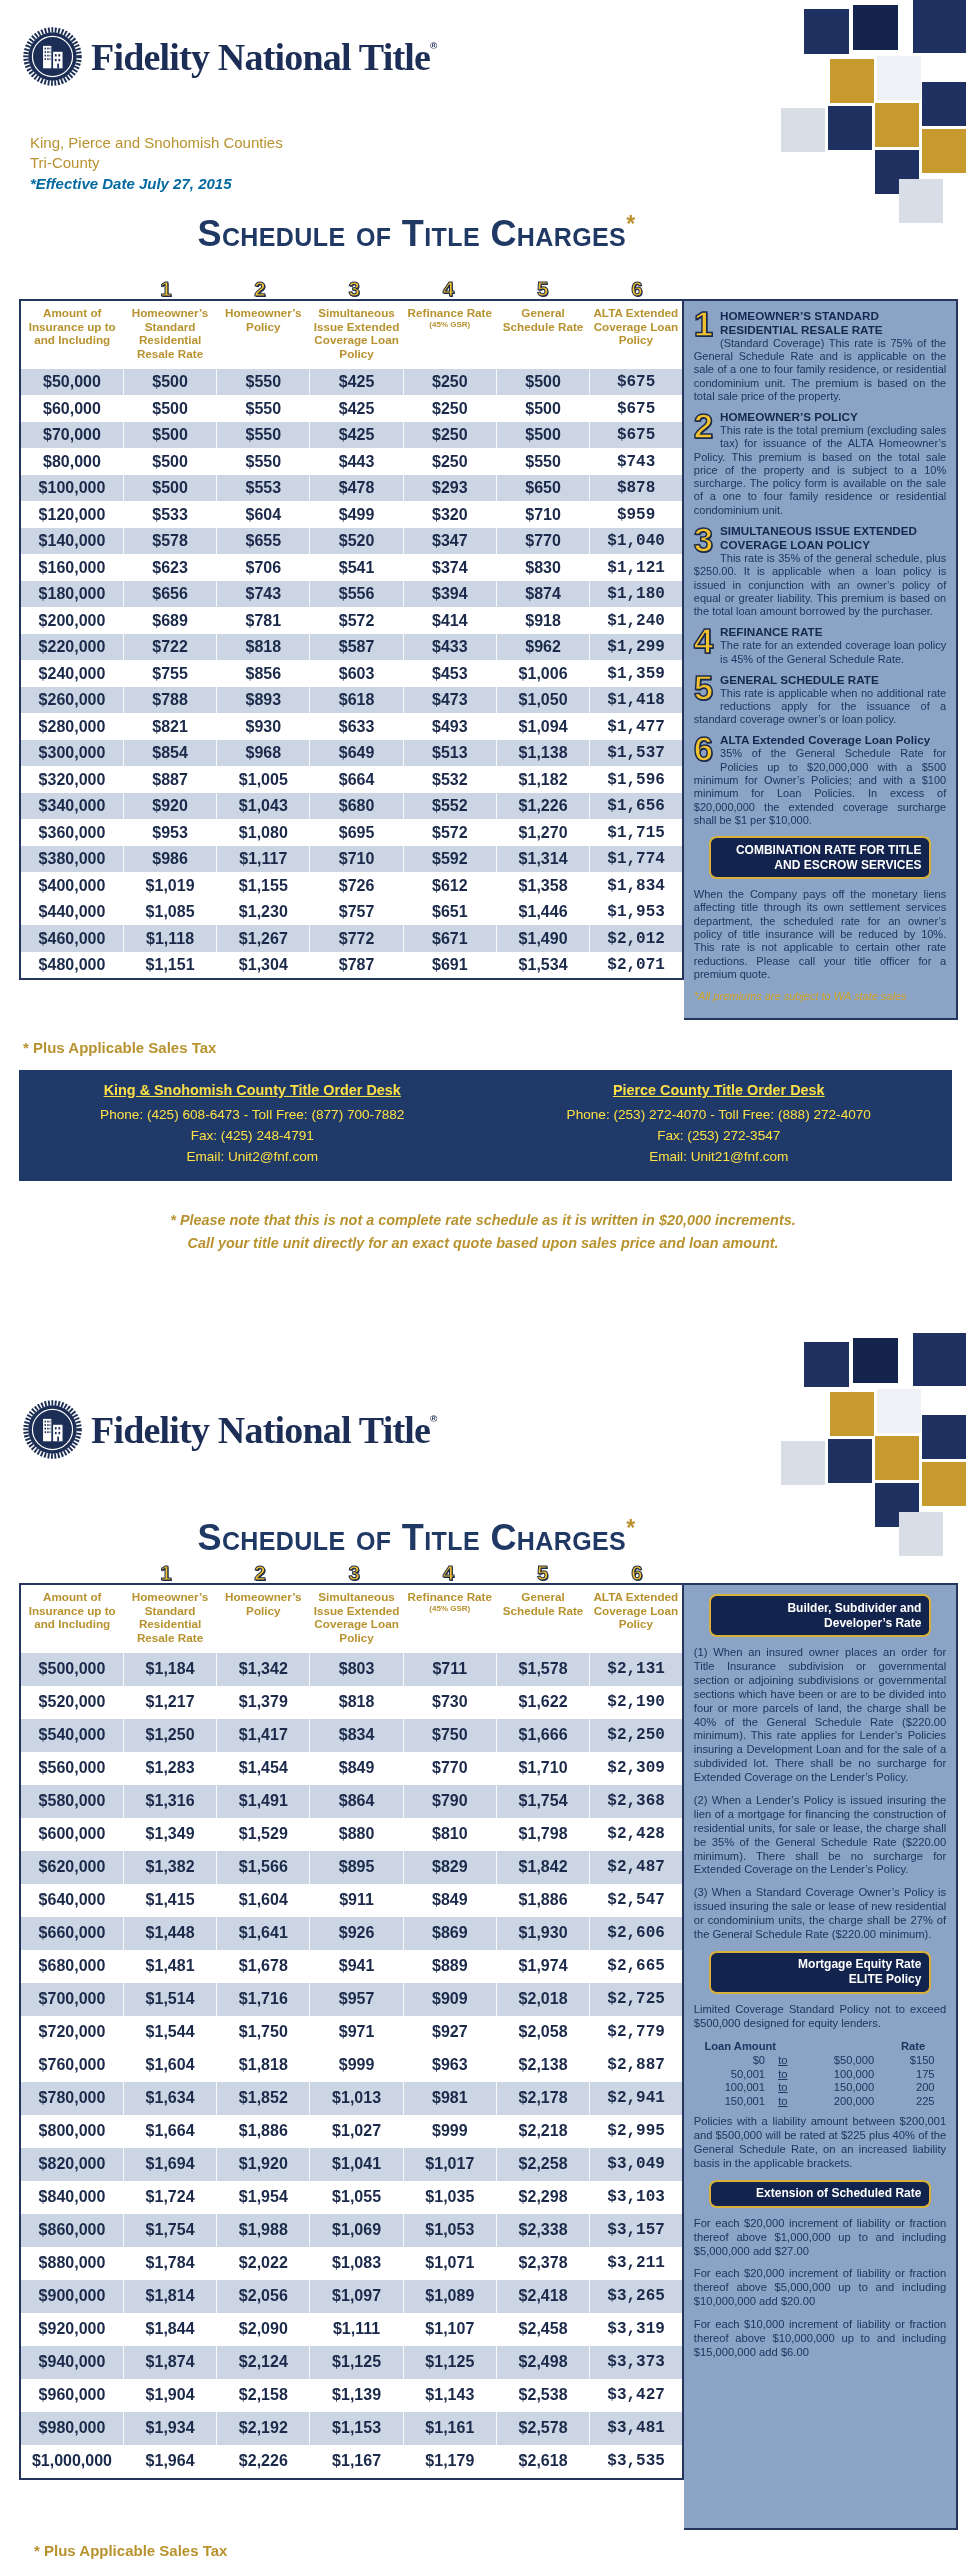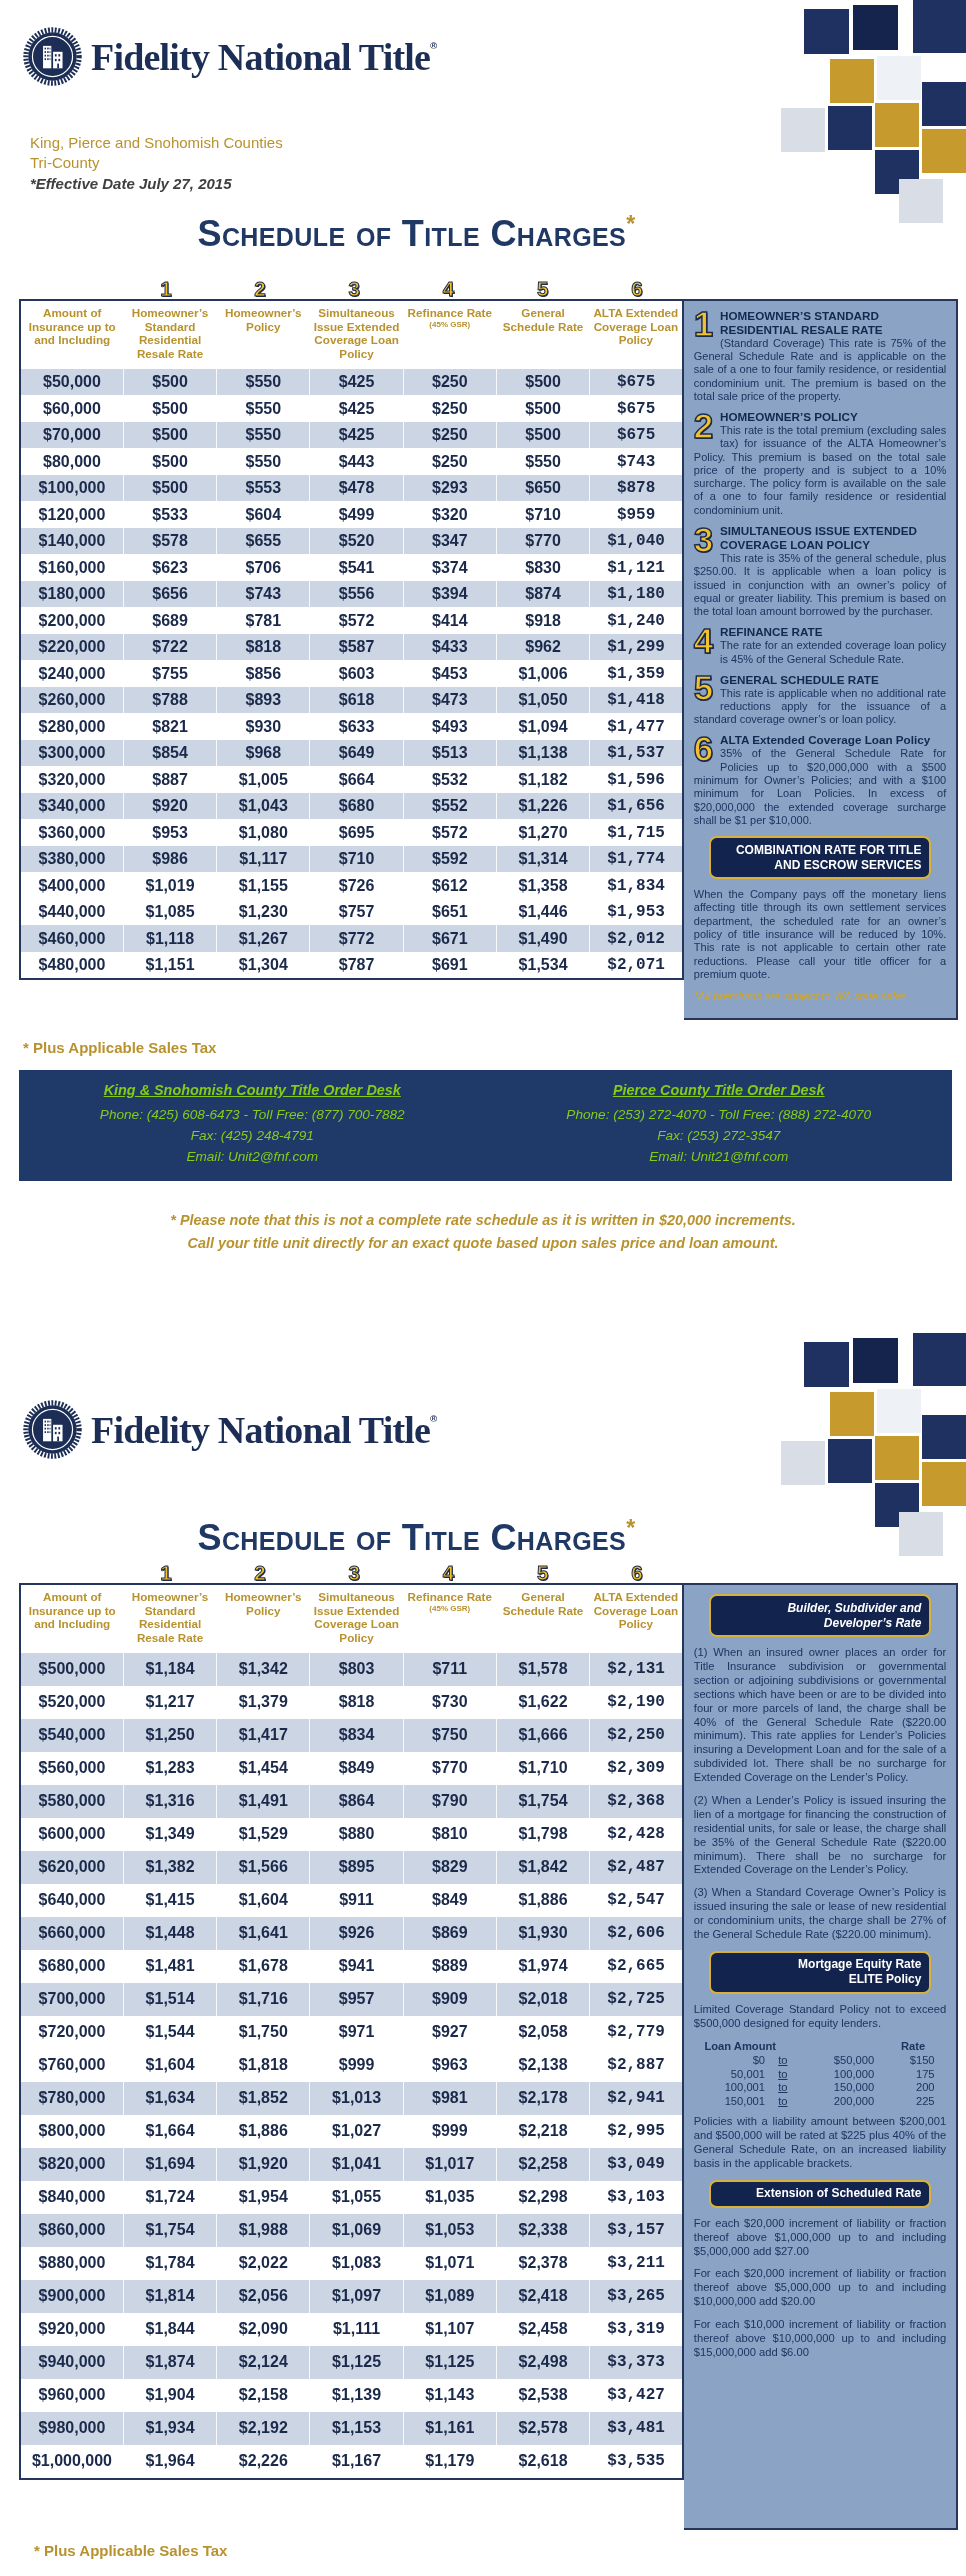--- a/index.html
+++ b/index.html
@@ -16,7 +16,7 @@
   
   .county{position:absolute;left:30px;top:133px;}
   .county-line{color:#b8922e;font-size:15px;line-height:1.32;font-weight:500;}
-  .effective{color:#404040;font-weight:bold;font-style:italic;font-size:15px;line-height:1.4;}
+  .effective{color:#0369a1;font-weight:bold;font-style:italic;font-size:15px;line-height:1.4;}
 
   
   .main-title{position:absolute;left:0;width:833px;text-align:center;color:#1f3864;font-variant:small-caps;font-weight:bold;font-size:36px;letter-spacing:0.4px;}

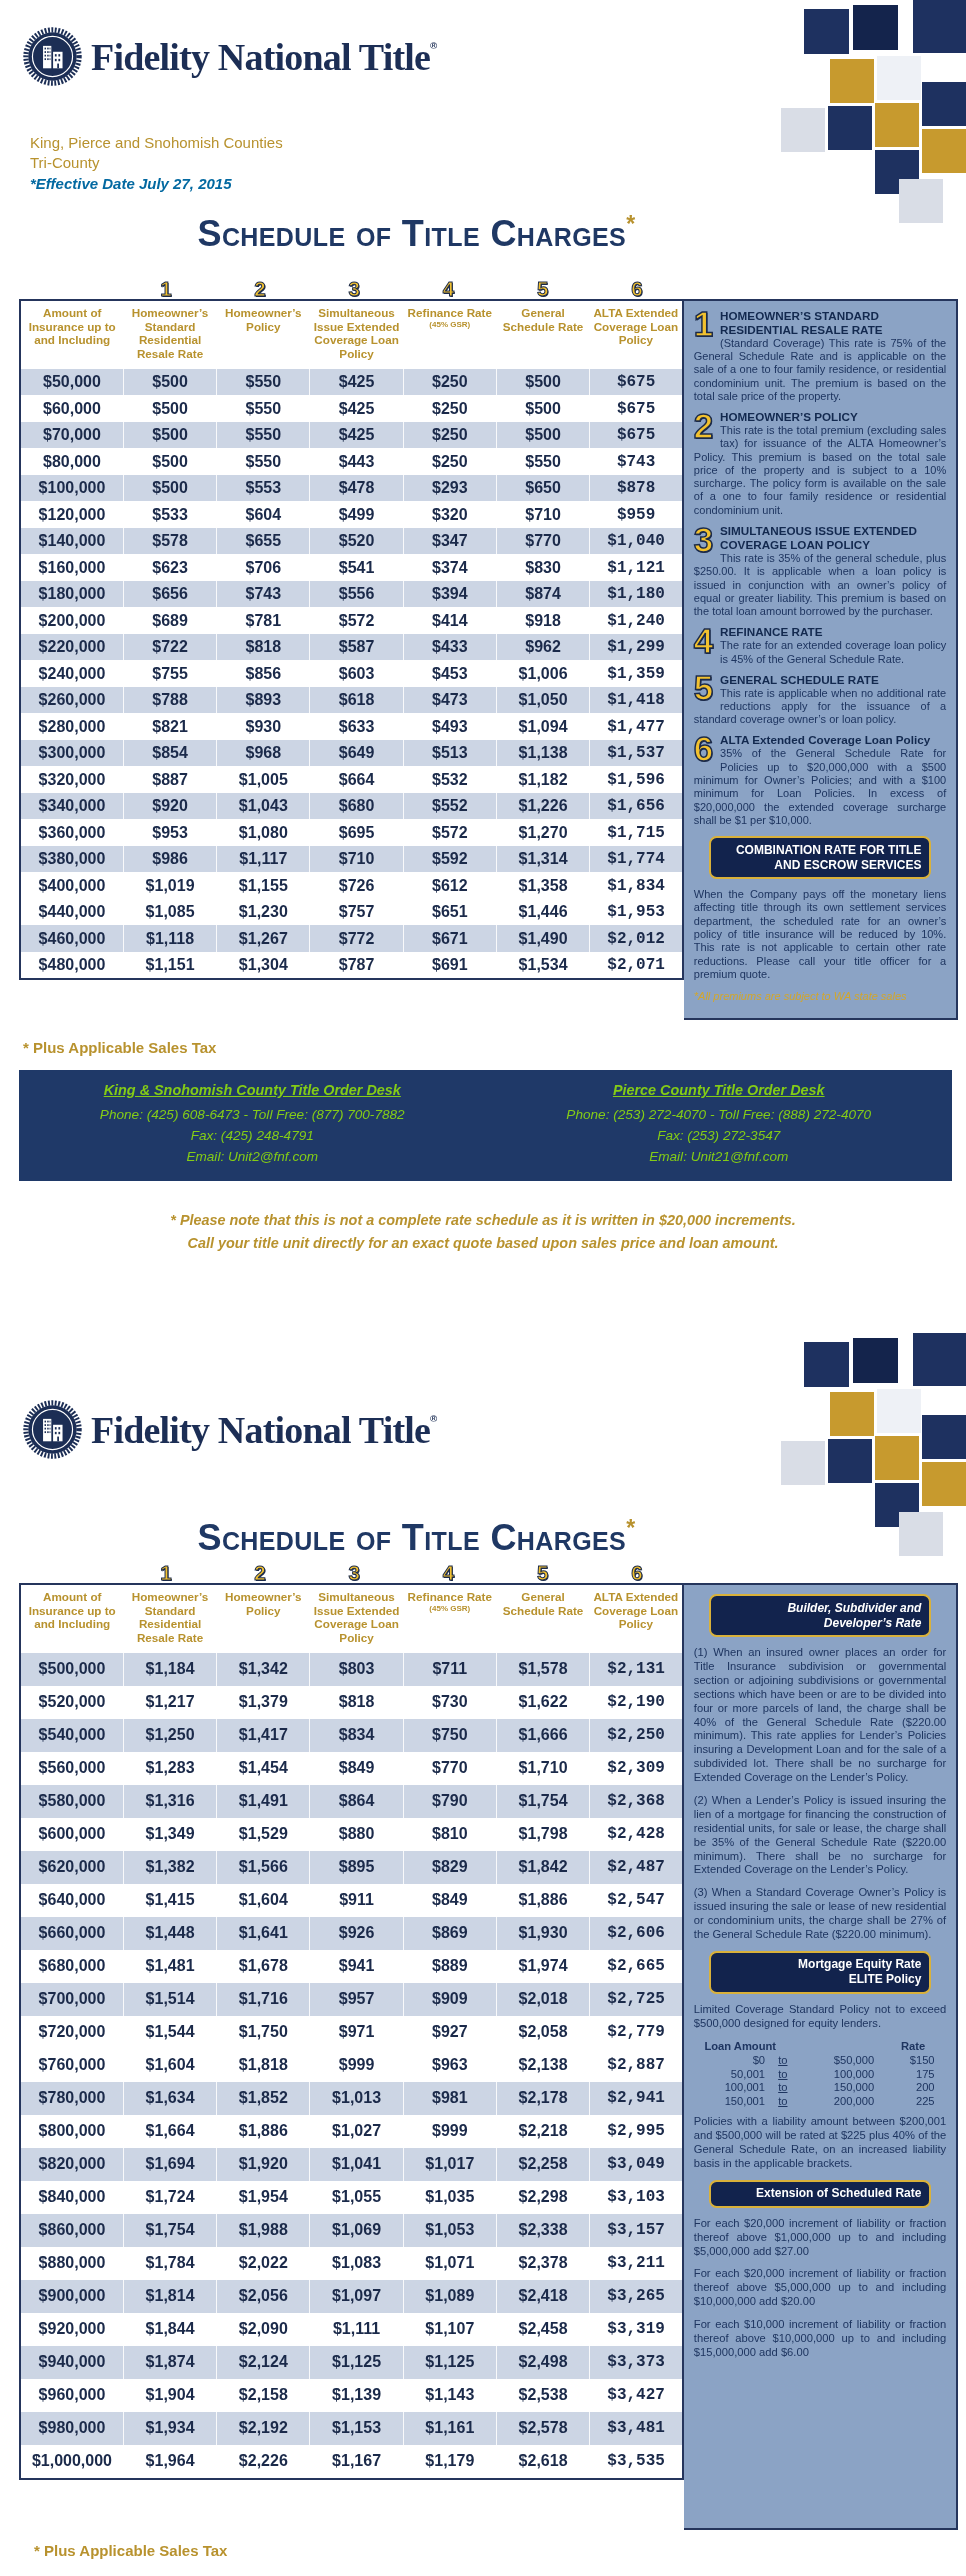--- a/index.html
+++ b/index.html
@@ -67,8 +67,8 @@
   
   .sales-note{position:absolute;color:#b8922e;font-weight:bold;font-size:15px;}
 
-  .footer{position:absolute;left:19px;width:933px;background:#1f3968;color:#84cc16;display:flex;text-align:center;
-          padding:12px 0 13.6px;font-style:italic;}
+  .footer{position:absolute;left:19px;width:933px;background:#1f3968;color:#fde047;display:flex;text-align:center;
+          padding:12px 0 13.6px;}
   .footer-col{flex:1;}
   .f-title{font-weight:bold;text-decoration:underline;font-size:14.4px;margin-bottom:6px;}
   .f-line{font-size:13.6px;line-height:1.55;font-weight:500;}

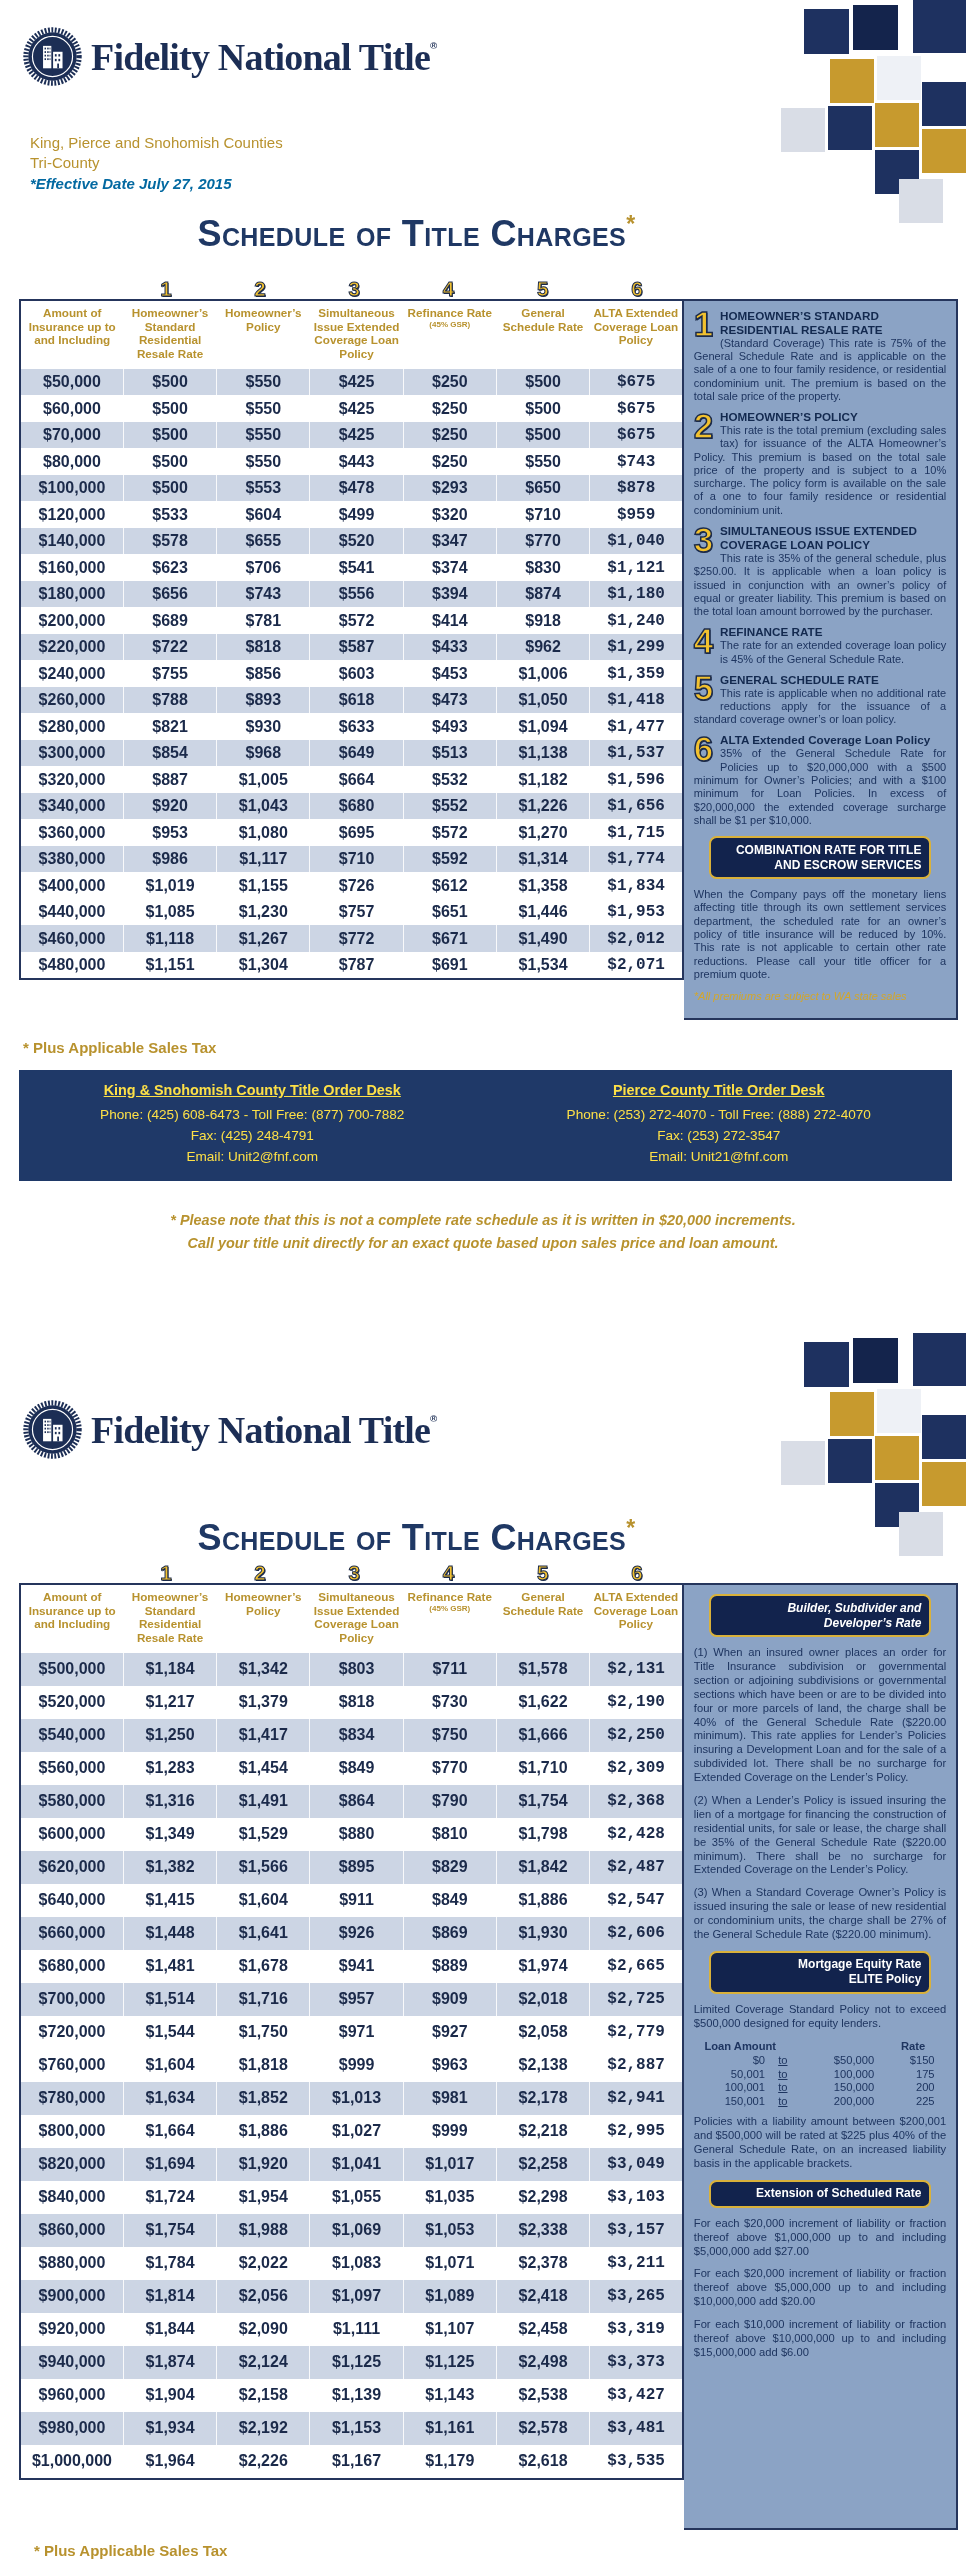--- a/index.html
+++ b/index.html
@@ -736,7 +736,7 @@
     </div>
 
     <div class="sidebar" style="height:947px;margin-top:24px;">
-      <div class="navy-box" style="margin-top:1.5px;font-style:italic;">Builder, Subdivider and Developer’s Rate</div>
+      <div class="navy-box" style="margin-top:1.5px;">Builder, Subdivider and Developer’s Rate</div>
       <div class="sb-para">(1)   When an insured owner places an order for Title Insurance subdivision or governmental section or adjoining subdivisions or governmental sections which have been or are to be divided into four or more parcels of land, the charge shall be 40% of the General Schedule Rate ($220.00  minimum).  This rate applies for Lender’s Policies insuring a Development Loan and for the sale of a subdivided lot. There shall be no surcharge for Extended Coverage on the Lender’s Policy.</div>
       <div class="sb-para">(2)   When a Lender’s Policy is issued insuring the lien of a mortgage for financing the construction of residential units, for sale or lease, the charge shall be 35% of the General Schedule Rate ($220.00  minimum).  There shall be no surcharge for Extended Coverage on the Lender’s Policy.</div>
       <div class="sb-para">(3)   When a Standard Coverage Owner’s Policy is issued insuring the sale or lease of new residential or condominium units, the charge shall be 27% of the General Schedule Rate ($220.00 minimum).</div>

